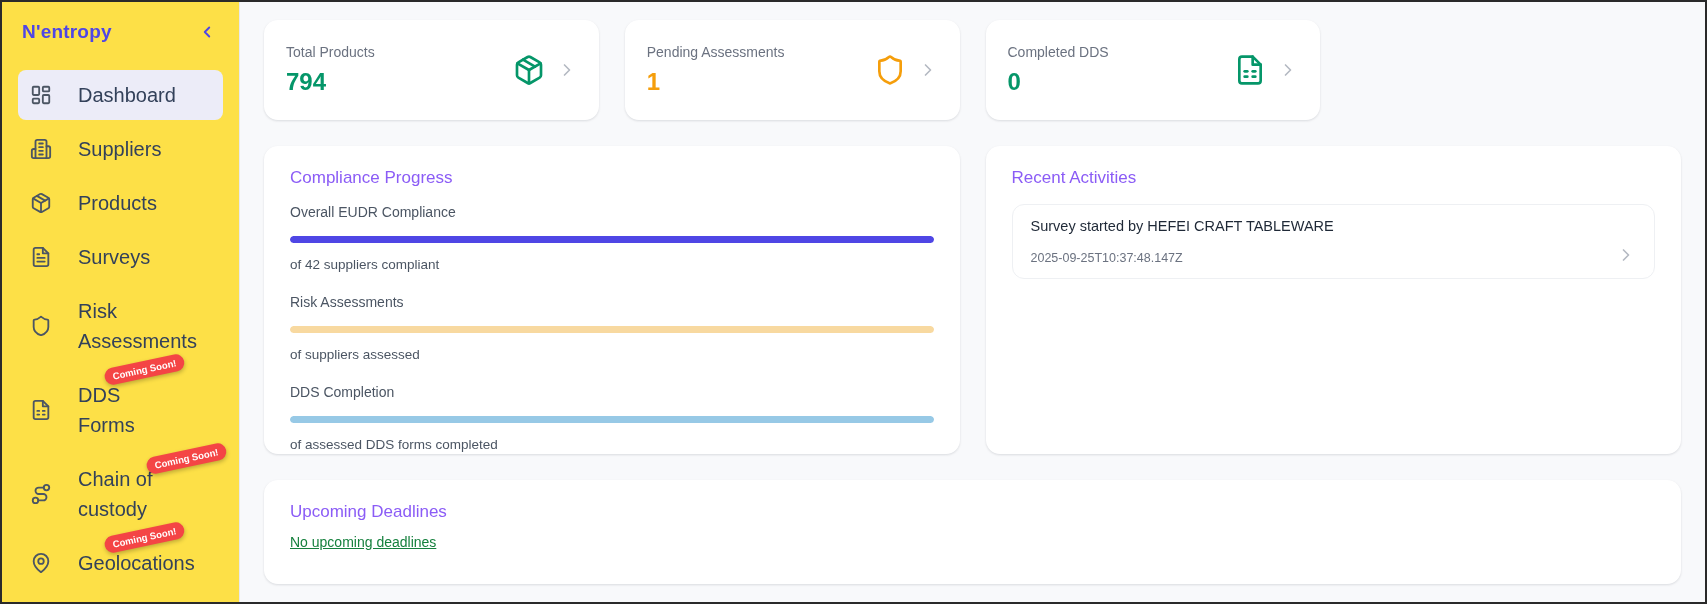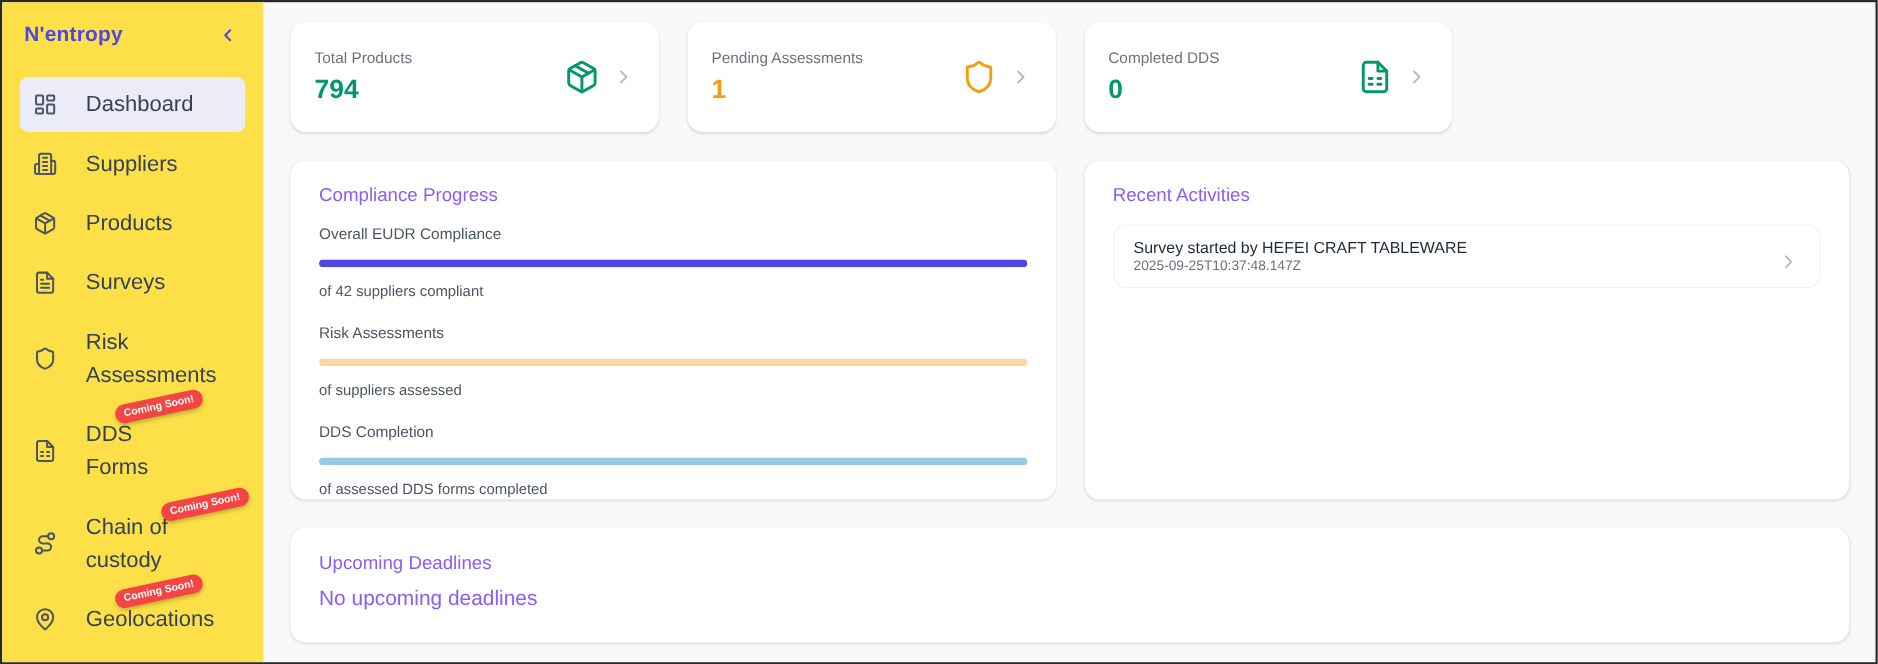--- a/index.html
+++ b/index.html
@@ -100,7 +100,7 @@
     background: #fff;
   }
   .activity-title { font-size: 14.5px; color: #1f2937; }
-  .activity-time { font-size: 12.5px; color: #6b7280; margin-top: 0; }
+  .activity-time { font-size: 12.5px; color: #6b7280; margin-top: 17px; }
   
   .deadlines-card { grid-column: 1 / -1; padding: 22px 26px; min-height: 104px; }
   .empty-text { font-size: 19px; color: #8b5cf6; margin-top: 12px; }

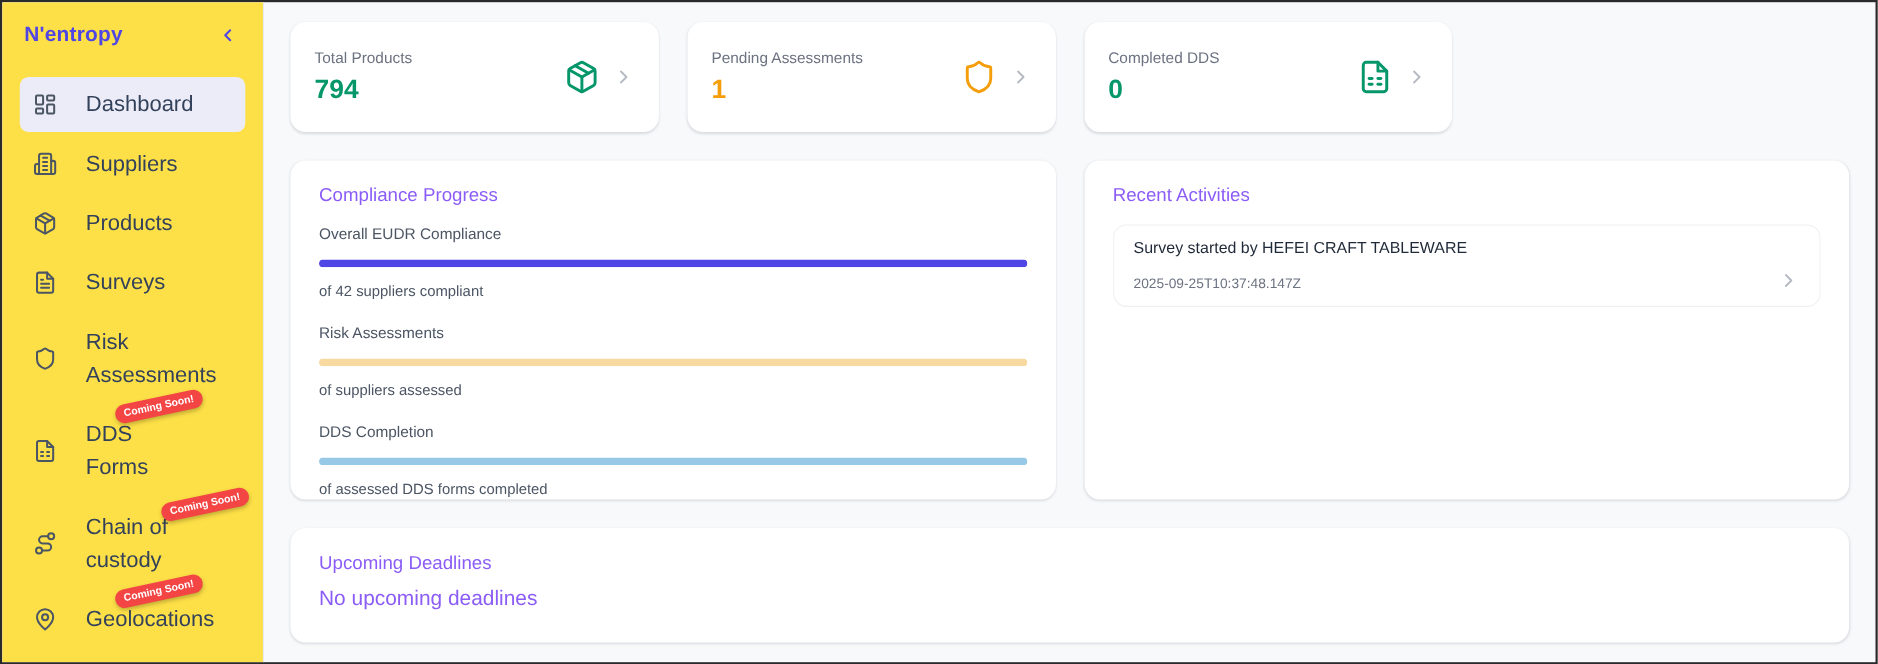--- a/index.html
+++ b/index.html
@@ -103,7 +103,7 @@
   .activity-time { font-size: 12.5px; color: #6b7280; margin-top: 17px; }
   
   .deadlines-card { grid-column: 1 / -1; padding: 22px 26px; min-height: 104px; }
-  .empty-text { font-size: 19px; color: #8b5cf6; margin-top: 12px; }
+  .empty-text { font-size: 14px; color: #15803d; margin-top: 12px; text-decoration: underline; }
 </style>
 </head>
 <body>

